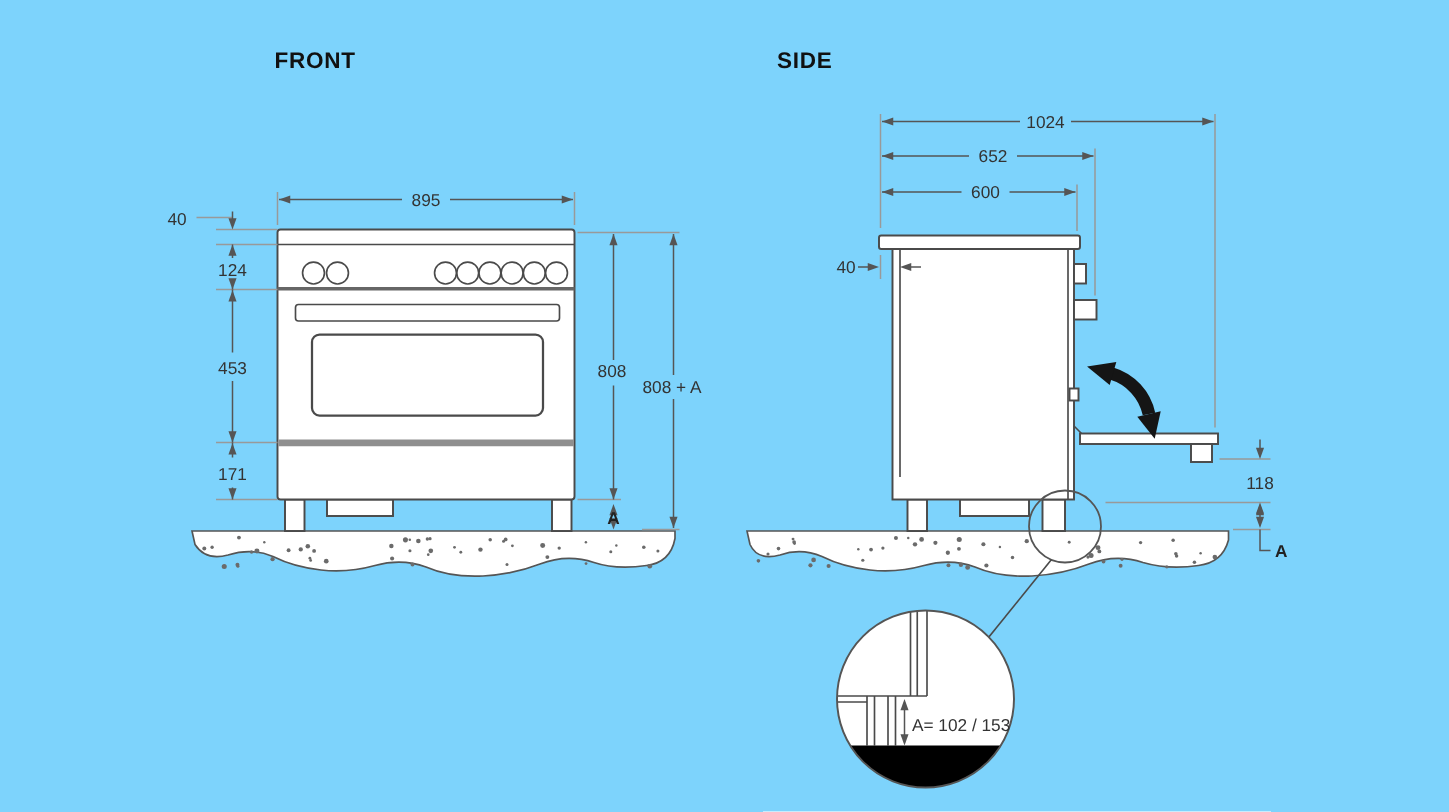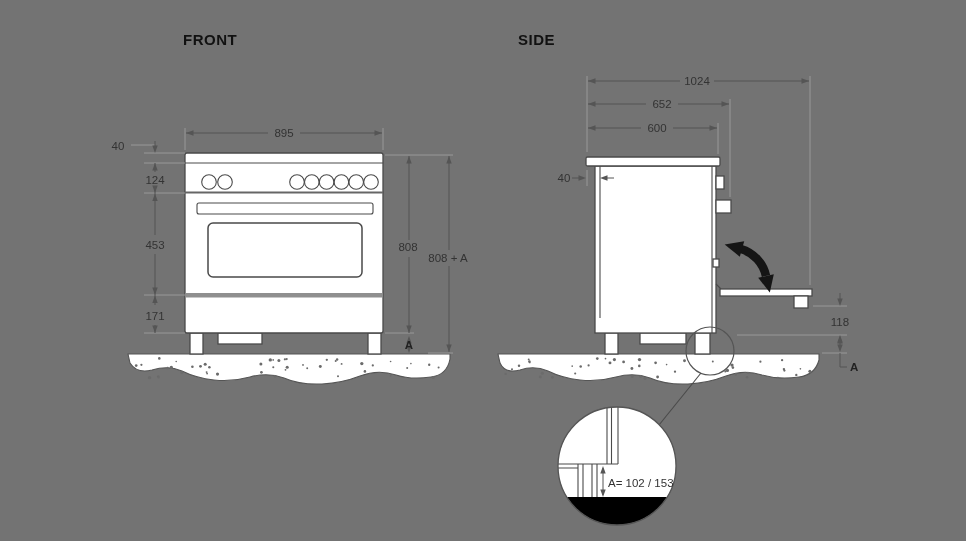--- a/index.html
+++ b/index.html
@@ -3,7 +3,7 @@
 <meta charset="utf-8">
 <style>
   html,body{margin:0;padding:0;background:#fff;}
-  .stage{position:relative;width:966px;height:541px;background:#737373;overflow:hidden;
+  .stage{position:relative;width:966px;height:541px;background:#7dd3fc;overflow:hidden;
          font-family:"Liberation Sans", sans-serif;}
   svg{position:absolute;left:0;top:0;}
   svg text{font-family:"Liberation Sans", sans-serif;font-size:11.5px;fill:#333;}

